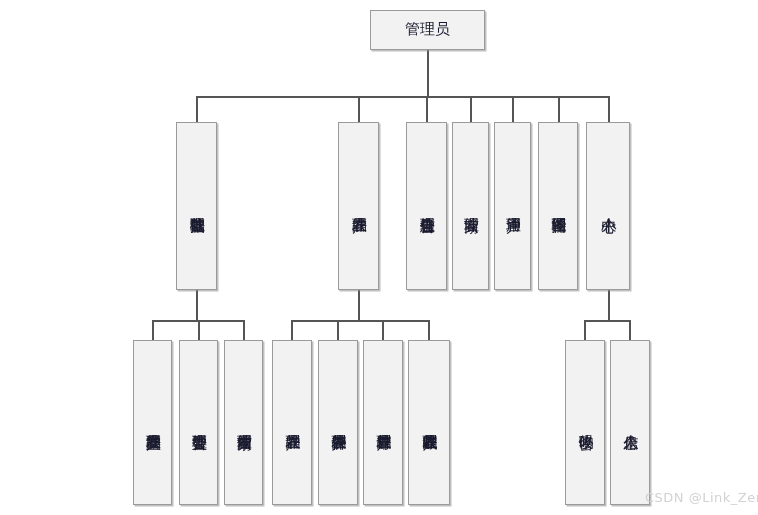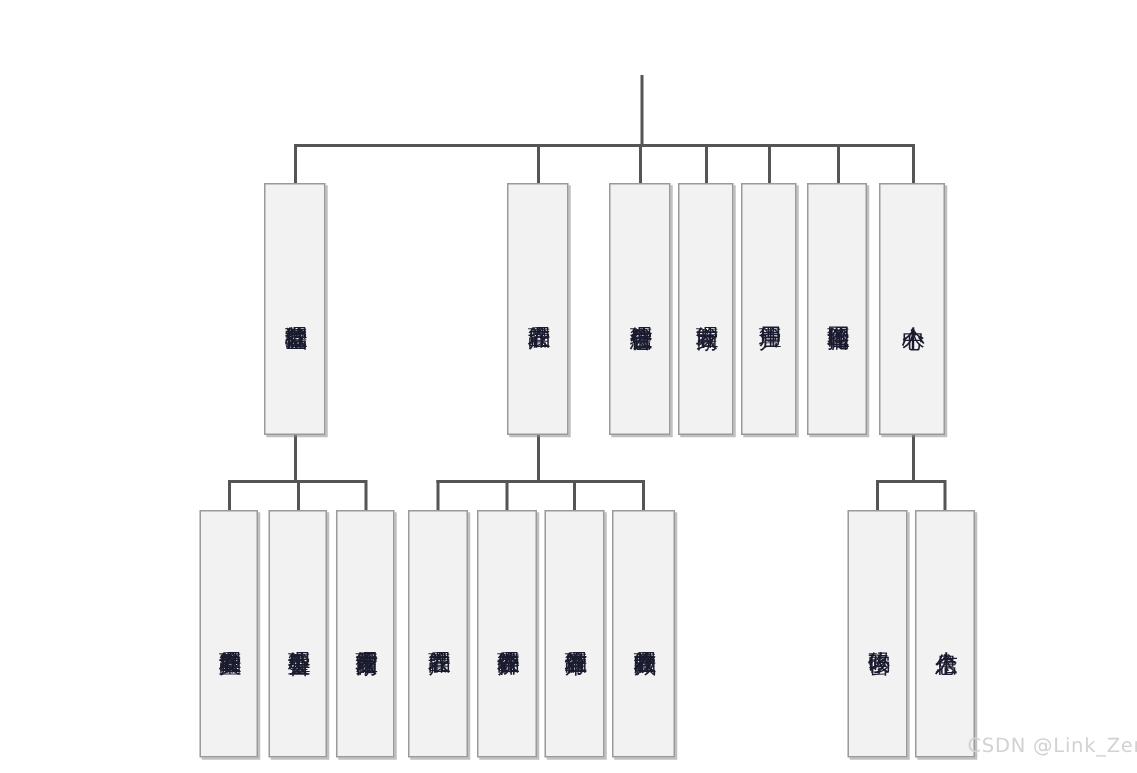--- a/index.html
+++ b/index.html
@@ -84,6 +84,9 @@
     <div class="edge h" style="left: 584px; top: 320px; width: 46px; background: rgb(85, 85, 85);"></div>
     <div class="edge v" style="left: 584px; top: 320px; height: 20px; background: rgb(85, 85, 85);"></div>
     <div class="edge v" style="left: 629px; top: 320px; height: 20px; background: rgb(85, 85, 85);"></div>
+    <div class="node horizontal" style="left: 370px; top: 10px; width: 115px; height: 40px; background: rgb(242, 242, 242); border-color: rgb(154, 154, 154);">
+      <span class="label" style="color: rgb(27, 27, 47);">管理员</span>
+    </div>
     <div class="node vertical" style="left: 176px; top: 122px; width: 41px; height: 168px; background: rgb(242, 242, 242); border-color: rgb(154, 154, 154);">
       <span class="label" style="color: rgb(27, 27, 47);">基础数据管理</span>
     </div>

